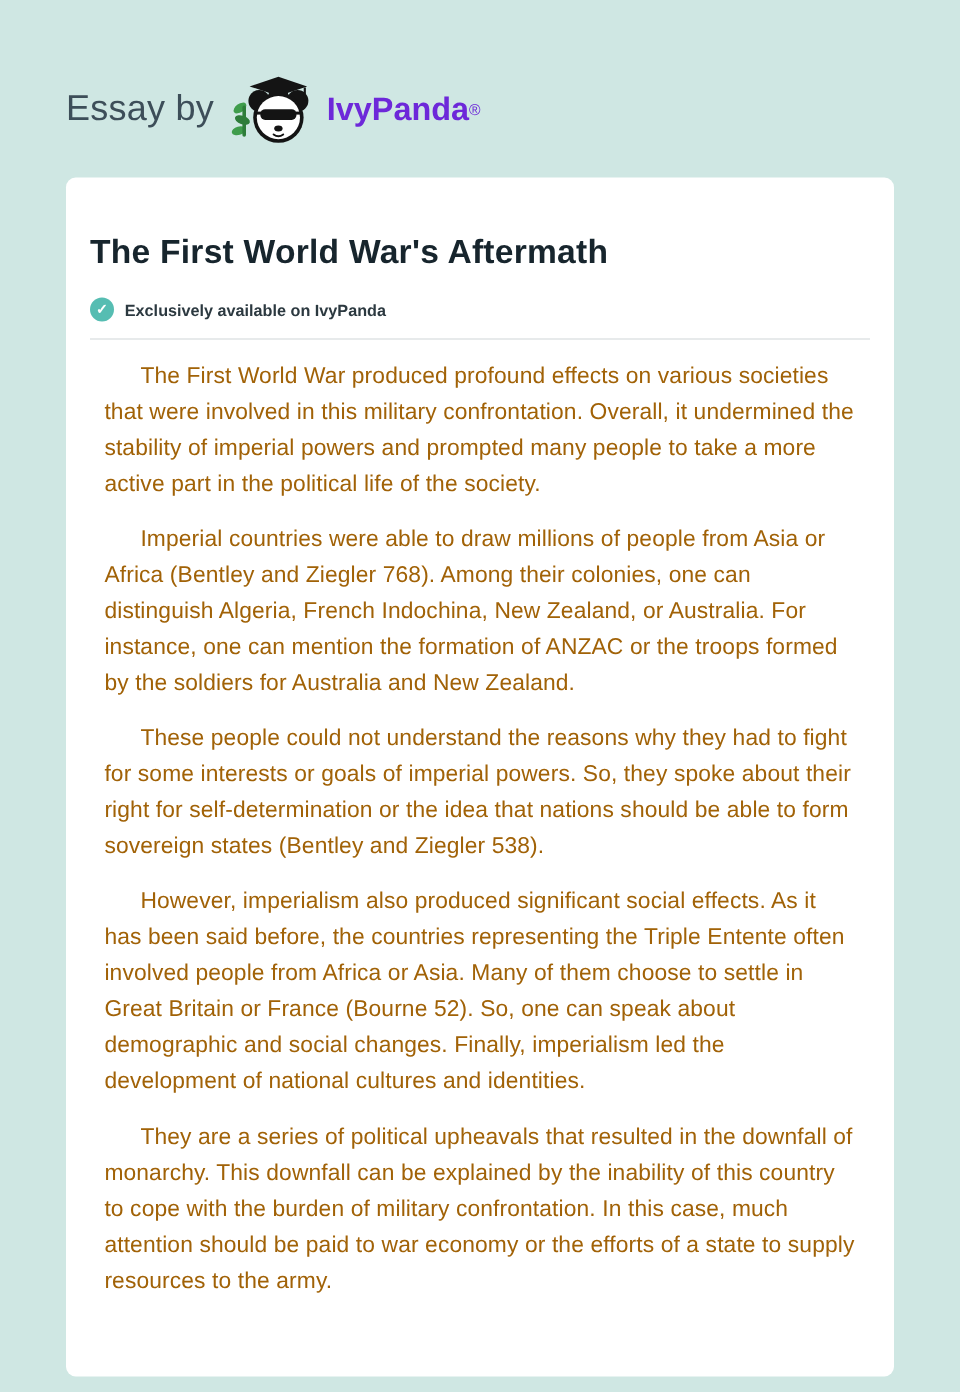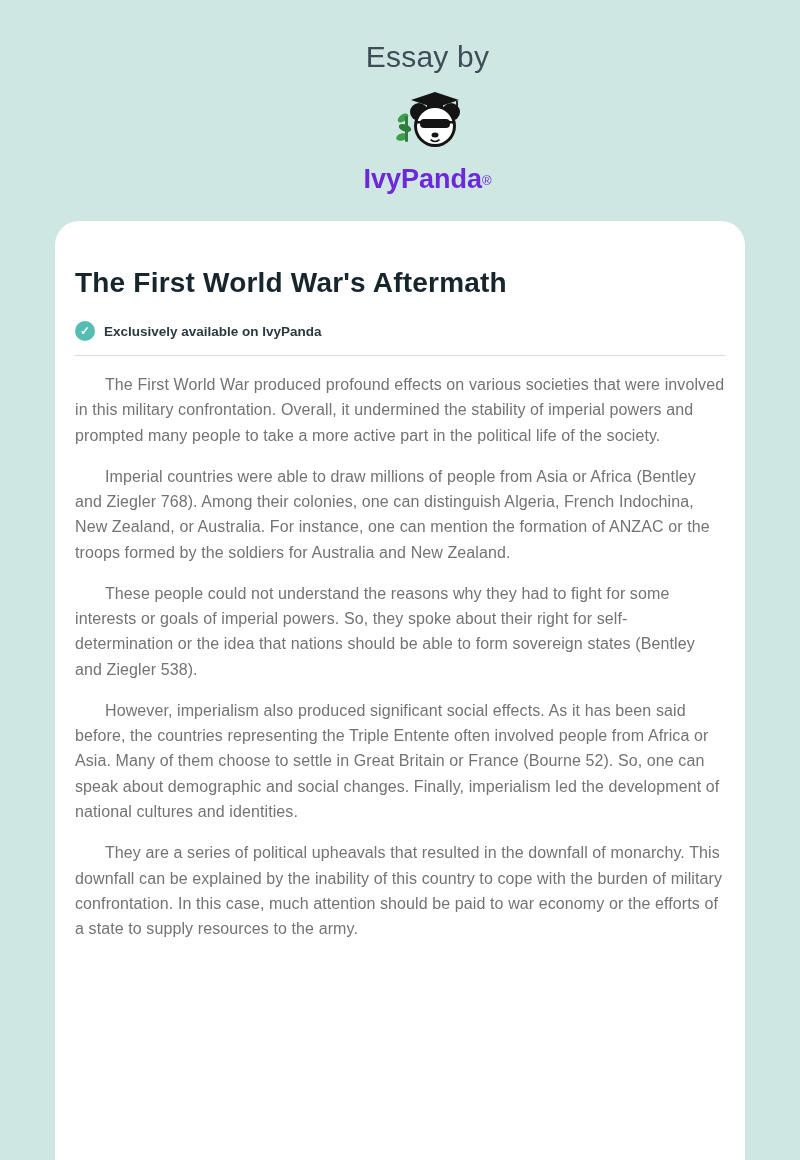--- a/index.html
+++ b/index.html
@@ -14,8 +14,7 @@
     display: flex;
     align-items: center;
     gap: 14px;
-    padding: 40px 0 26px 55px;
-    flex-direction: column;
+    padding: 60px 0 26px 55px;
   }
   .essay-by {
     font-size: 30px;

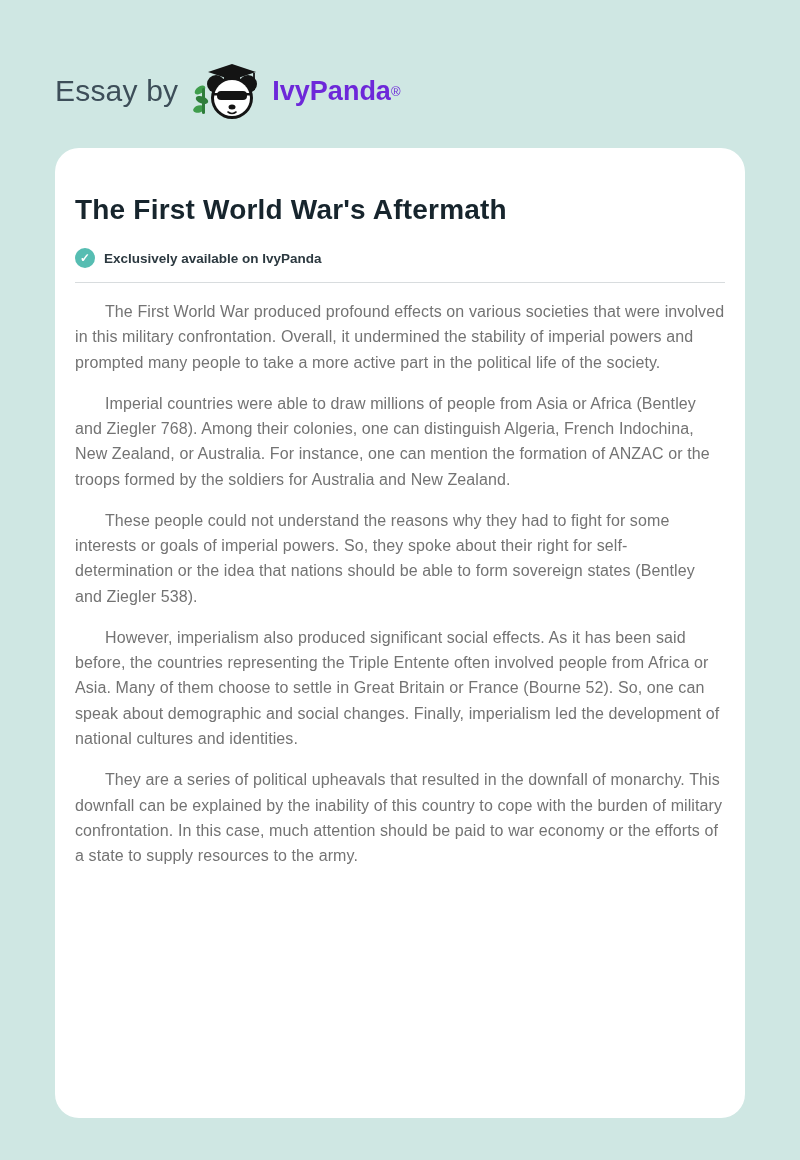--- a/index.html
+++ b/index.html
@@ -41,7 +41,7 @@
   }
   .card {
     background: #ffffff;
-    border-radius: 24px;
+    border-radius: 8px;
     margin: 0 55px;
     padding: 30px 20px 48px 20px;
     min-height: 970px;

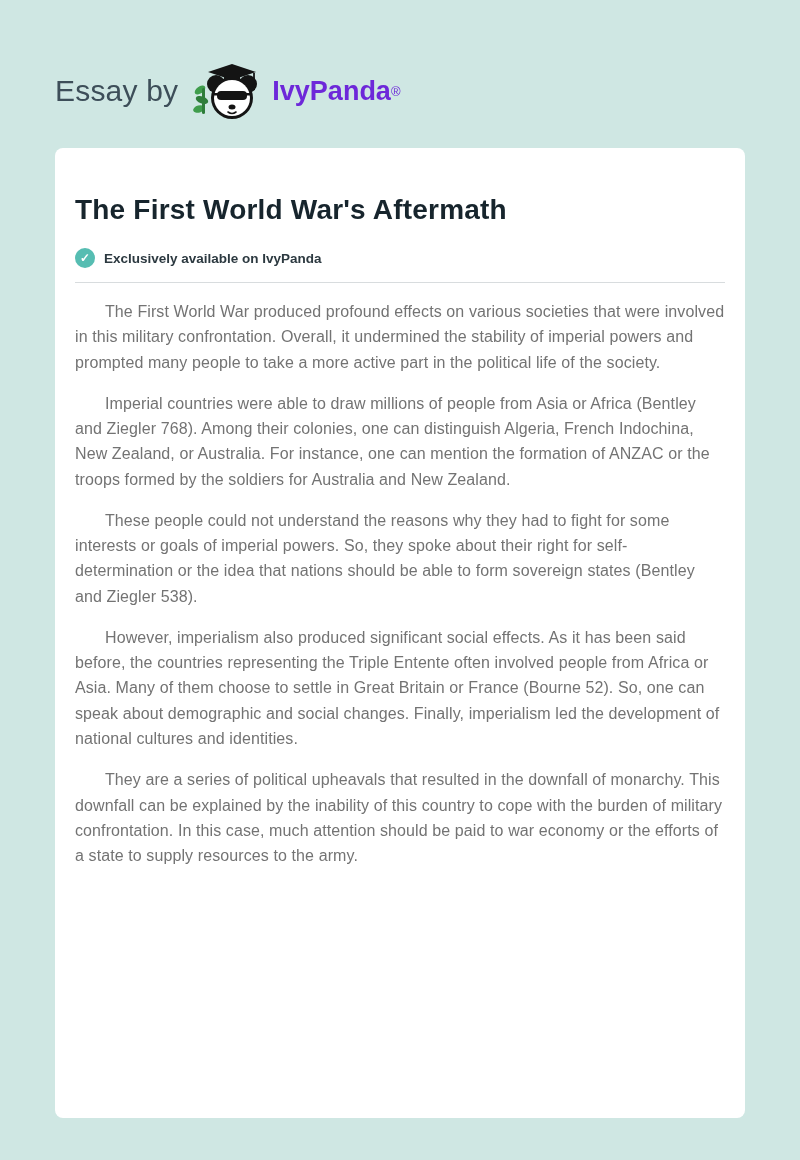--- a/index.html
+++ b/index.html
@@ -81,10 +81,10 @@
     text-align: center;
   }
   .essay-body p {
-    font-size: 16px;
+    font-size: 19px;
     line-height: 1.58;
-    color: #737373;
-    margin: 16px 0;
+    color: #a16207;
+    margin: 16px 12px;
     text-indent: 30px;
     letter-spacing: 0.1px;
   }

